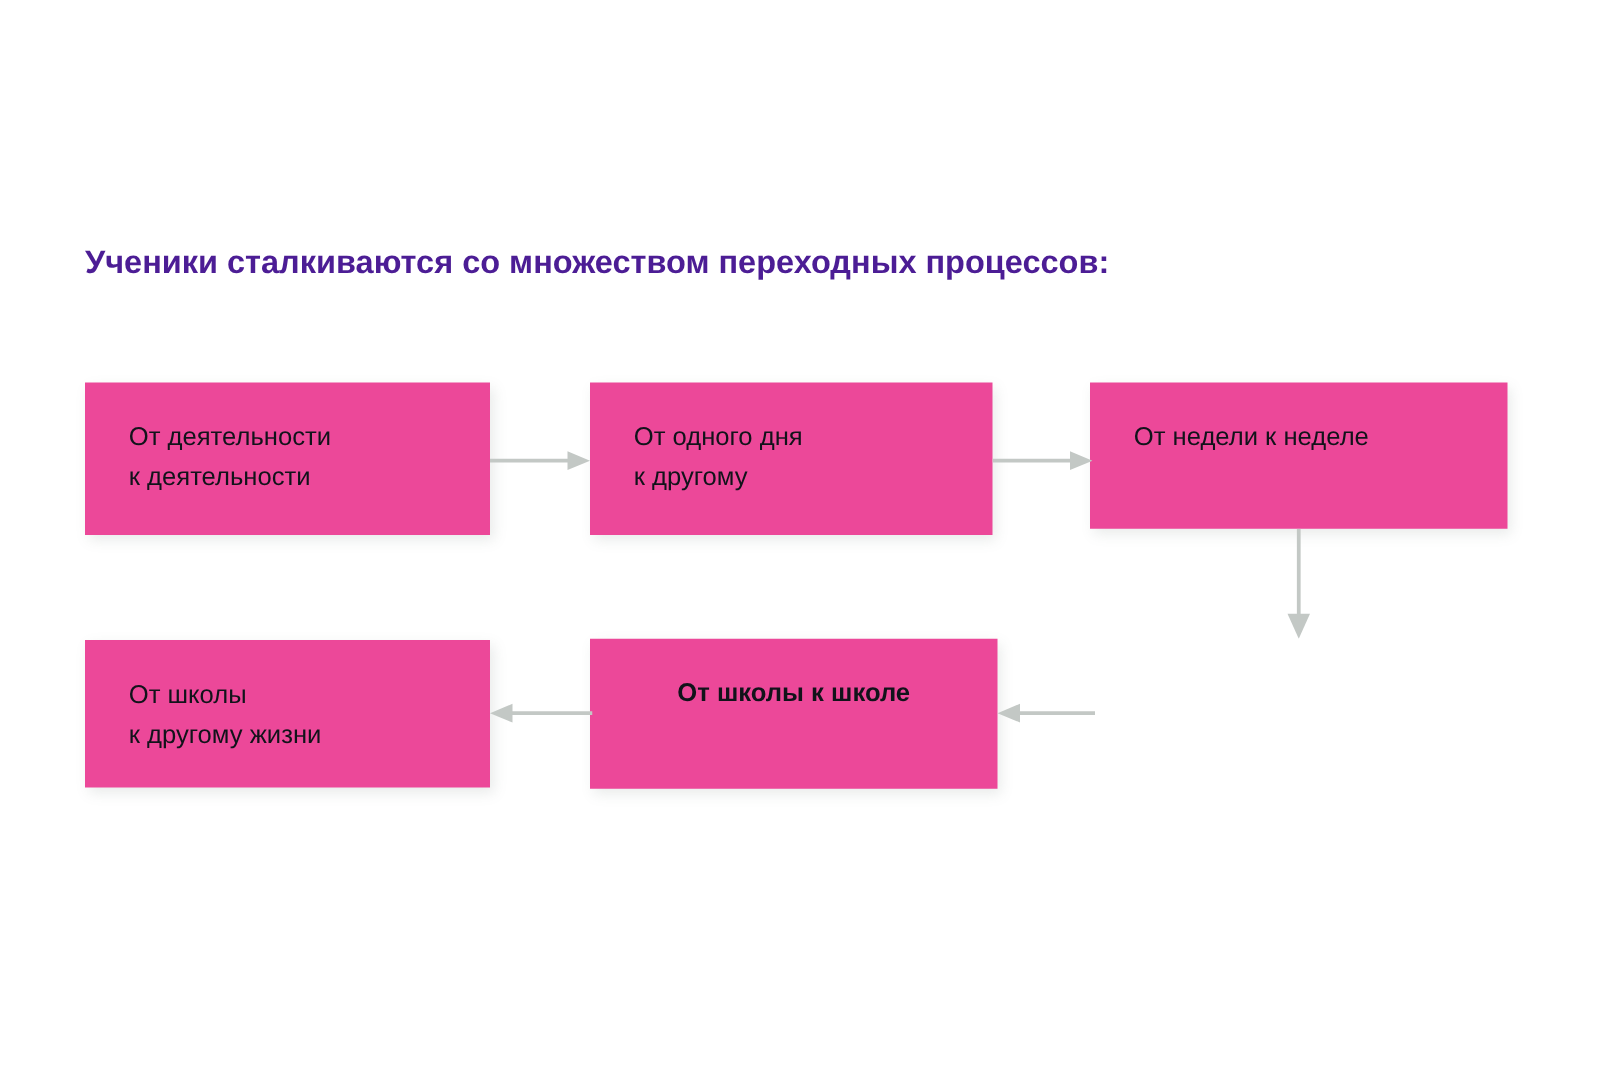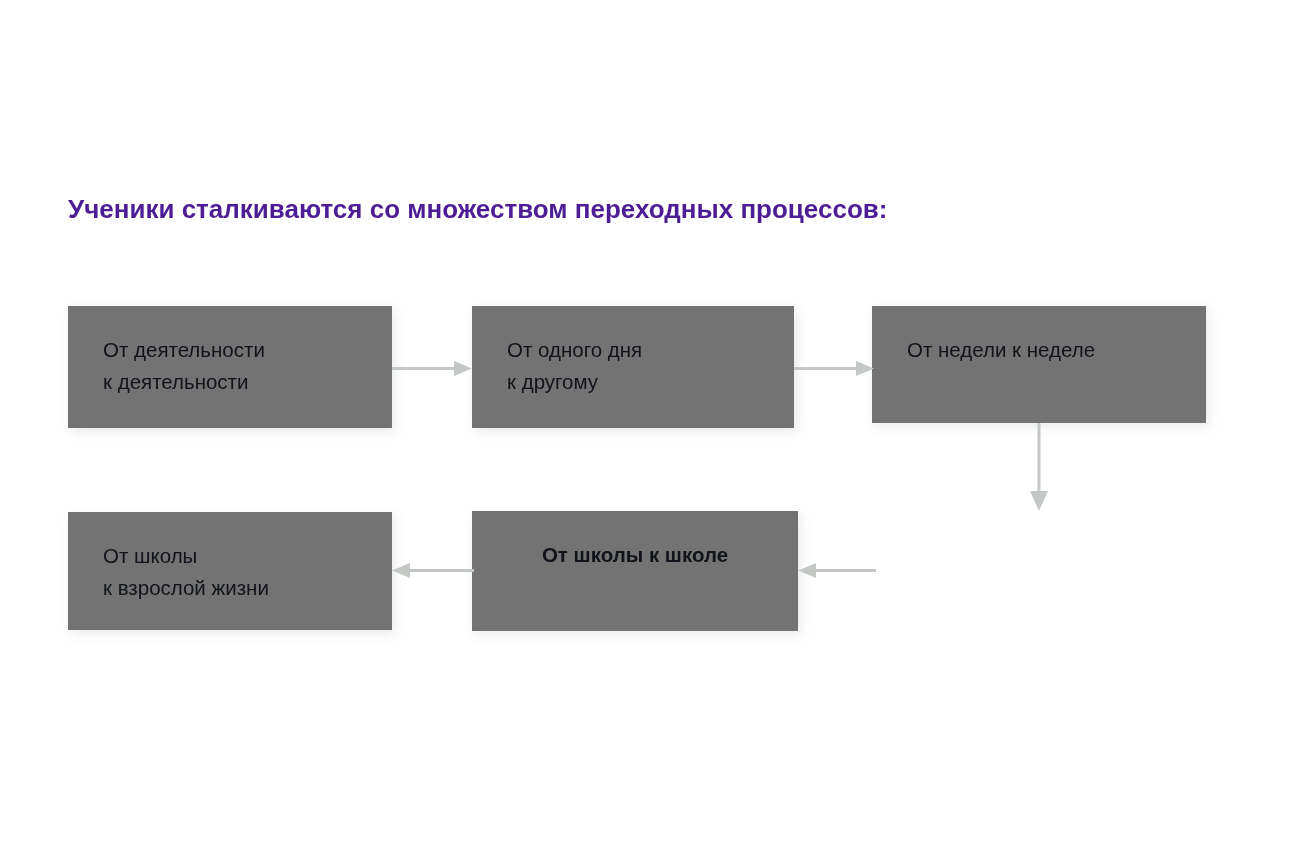--- a/index.html
+++ b/index.html
@@ -44,7 +44,7 @@
   
   .flow-box {
     position: absolute;
-    background: #737373;
+    background: #ec4899;
     box-shadow: 3px 4px 10px rgba(120, 130, 125, 0.16);
     box-sizing: border-box;
   }

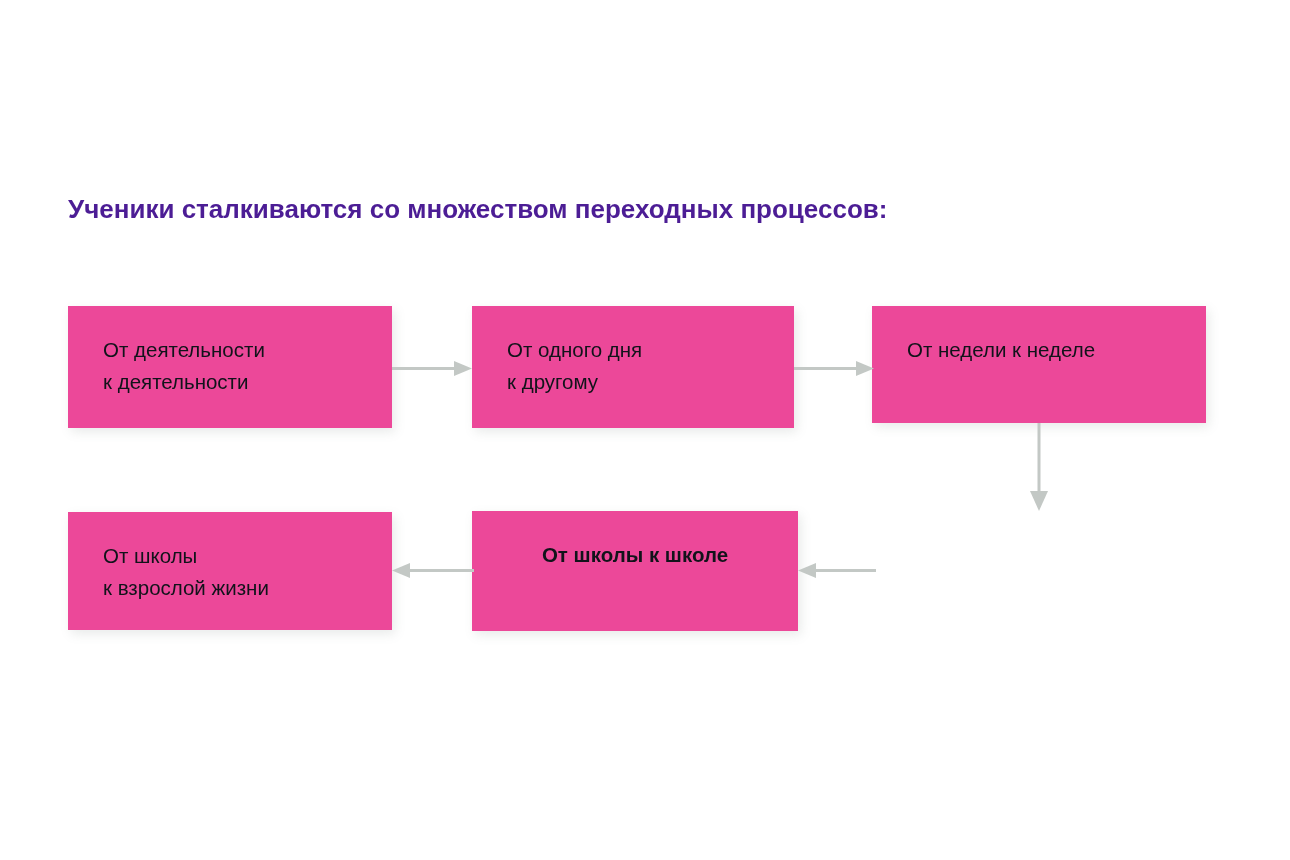--- a/index.html
+++ b/index.html
@@ -108,7 +108,7 @@
 
   <div class="flow-box" id="box-4">
     <span class="box-text">От школы
-к взрослой жизни</span>
+к другому жизни</span>
   </div>
 
   <div class="flow-box center-text" id="box-5">

